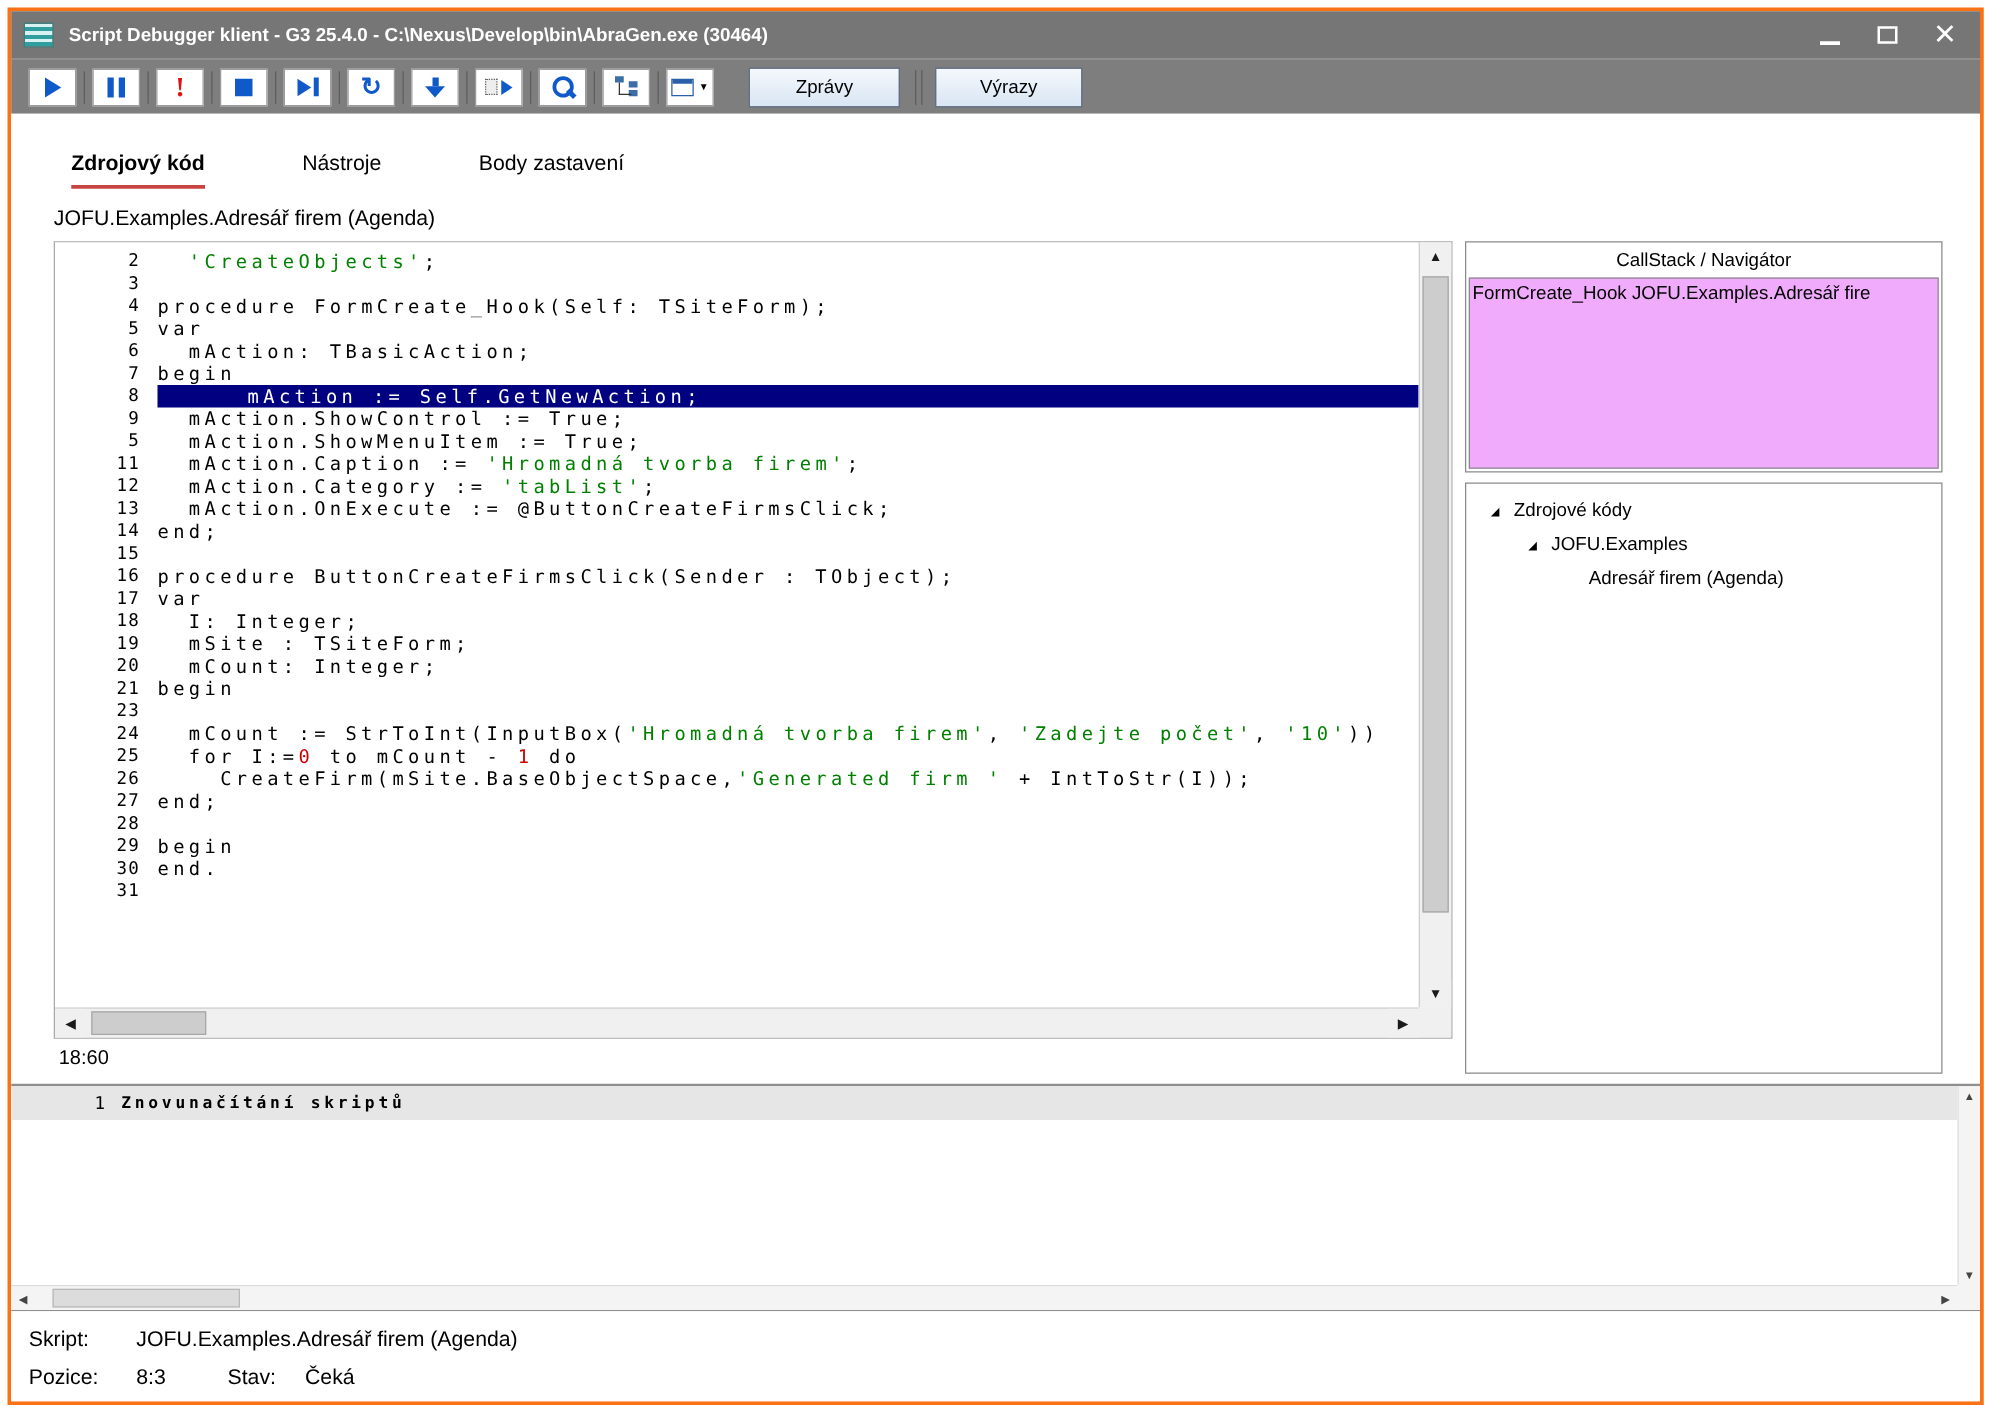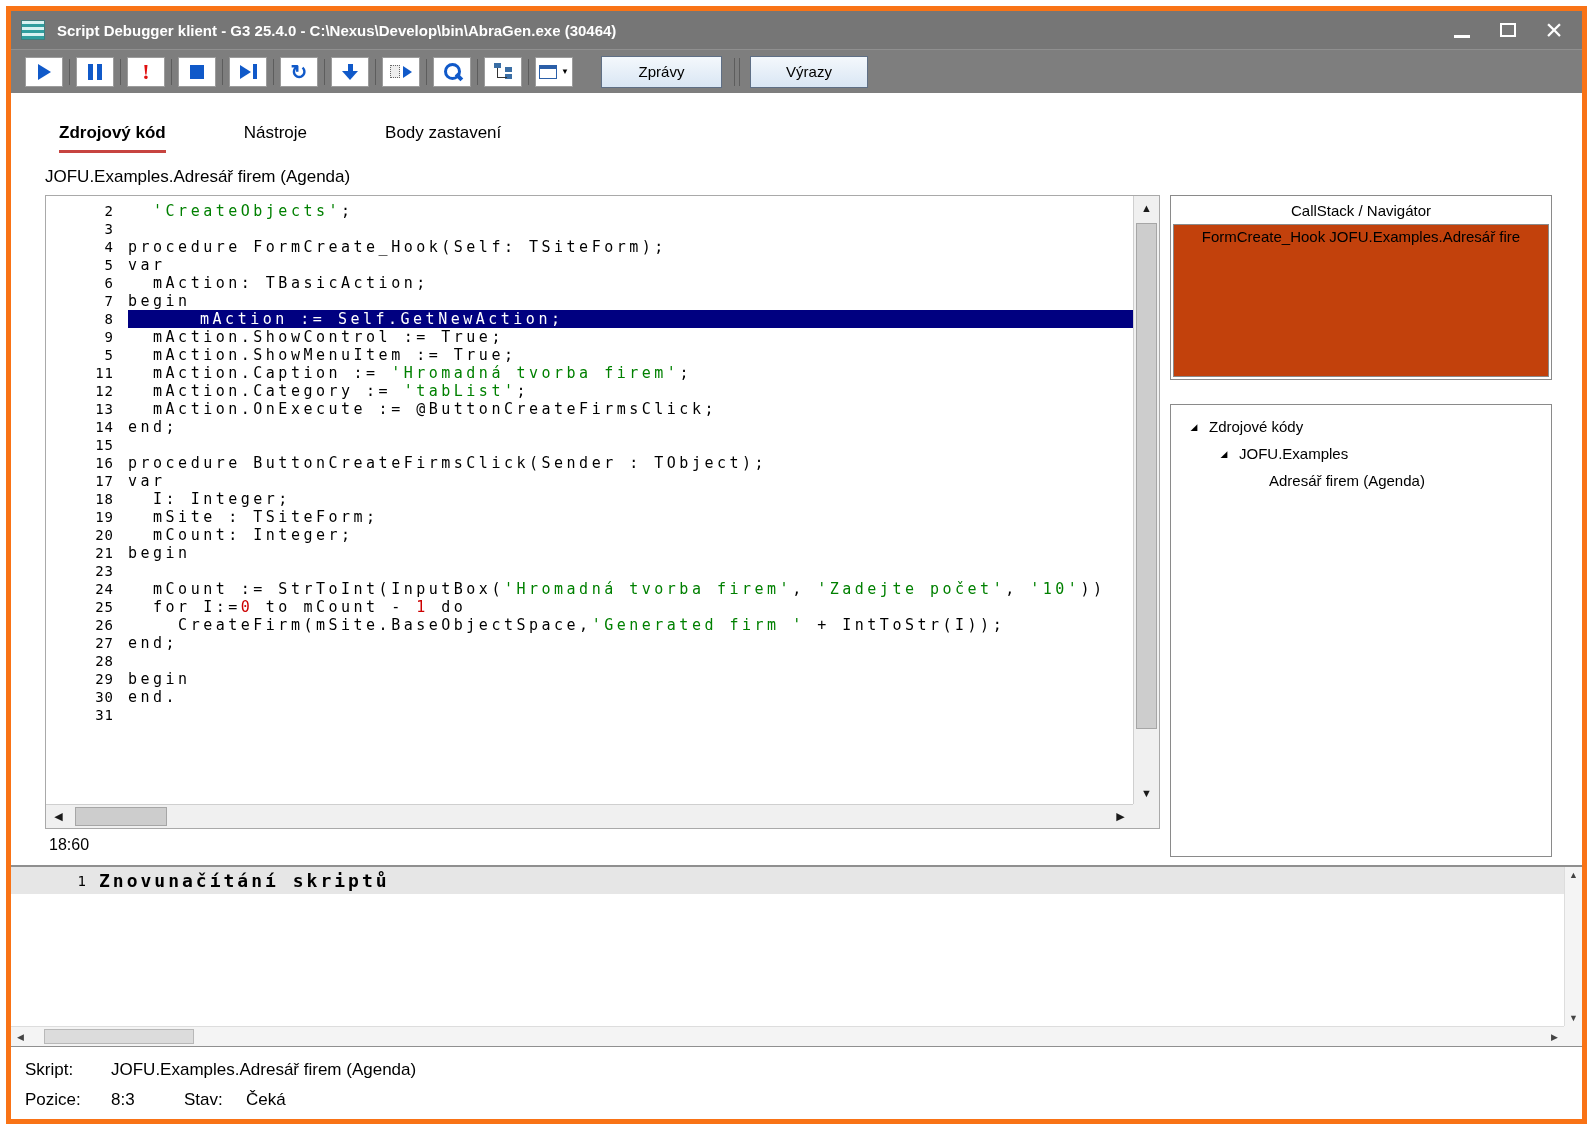--- a/index.html
+++ b/index.html
@@ -10,7 +10,7 @@
   html,body { width:1593px; height:1130px; background:#fff; overflow:hidden;
     font-family:"Liberation Sans", sans-serif; color:#000; }
   .window { position:absolute; left:6px; top:6px; right:6px; bottom:6px;
-    border:5px solid #f97316; background:#fff; display:flex; flex-direction:column; }
+    border:3px solid #f97316; background:#fff; display:flex; flex-direction:column; }
 
   
   .titlebar { height:38px; flex:none; background:#767676; display:flex; align-items:center;

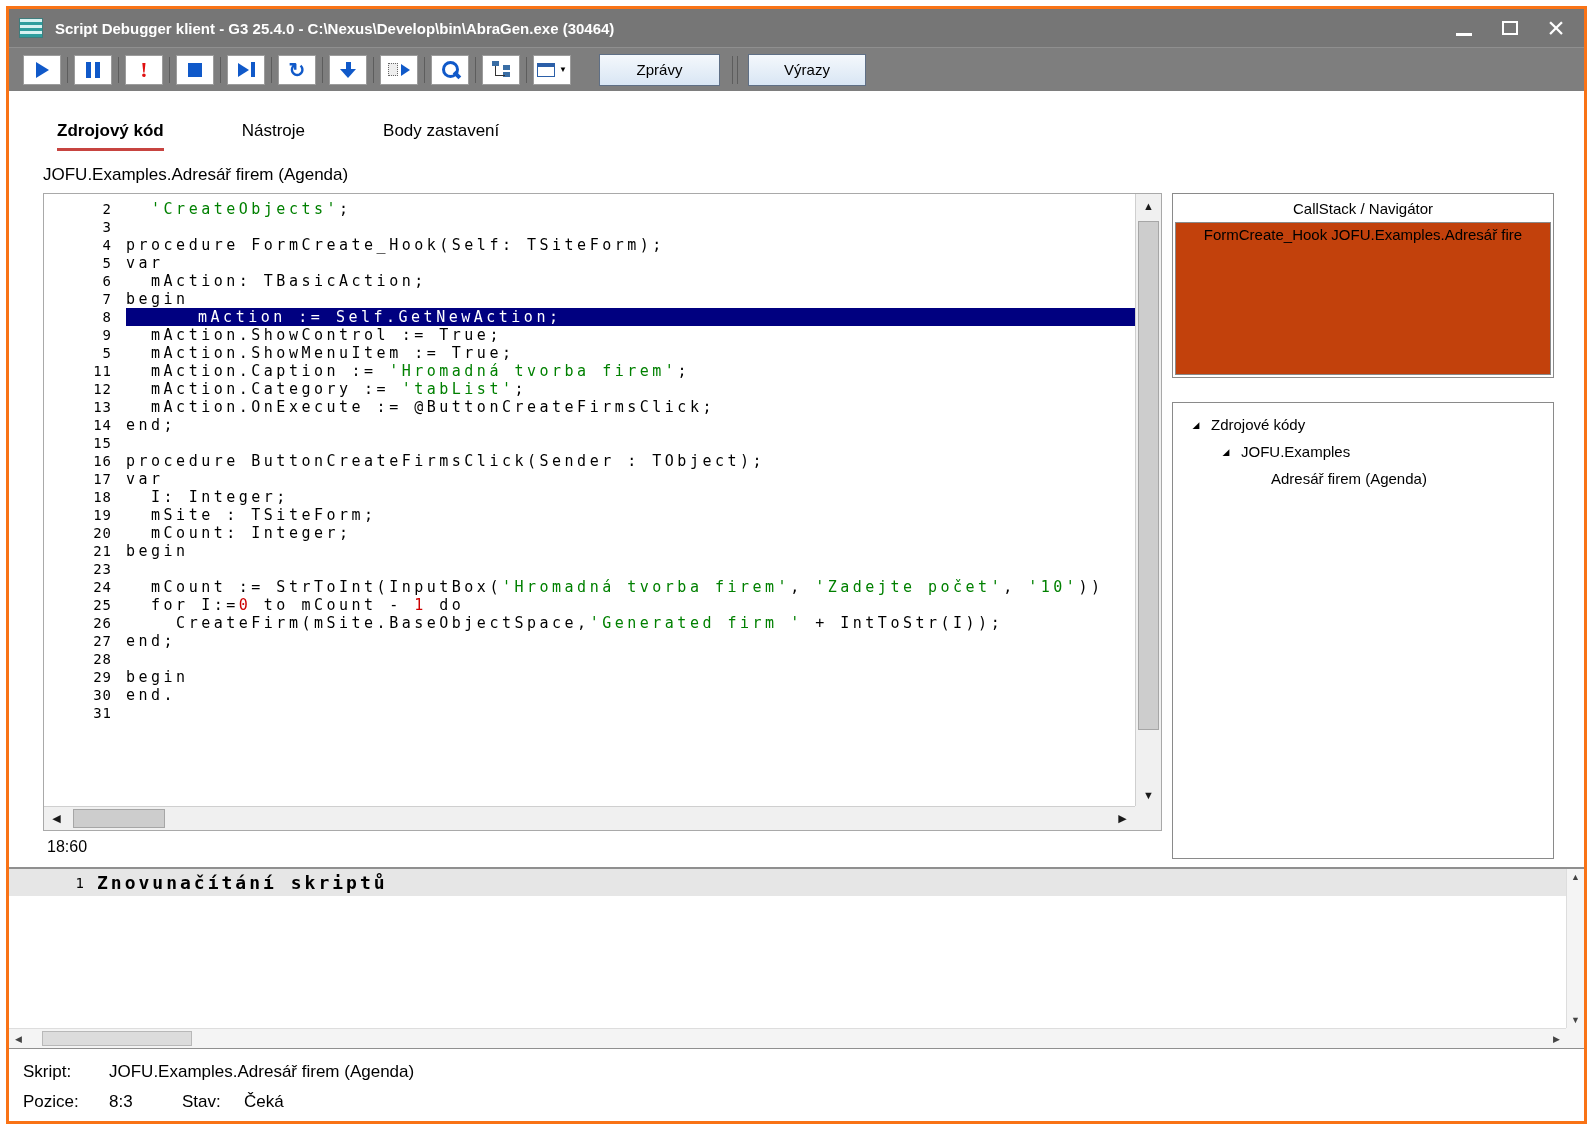--- a/index.html
+++ b/index.html
@@ -110,7 +110,7 @@
   .pos-label { flex:none; height:28px; padding:7px 0 0 4px; font-size:16px; }
 
   
-  .right-col { flex:none; width:382px; display:flex; flex-direction:column; gap:24px; }
+  .right-col { flex:none; width:382px; display:flex; flex-direction:column; gap:8px; }
   .callstack-panel { flex:none; height:185px; border:1px solid #8a8a8a; background:#fff; display:flex; flex-direction:column; }
   .panel-title { flex:none; text-align:center; font-size:15px; padding:6px 0 5px; }
   .callstack-list { flex:1; min-height:0; border:1px solid #8a8a8a; margin:0 2px 2px; overflow:hidden; background:#c2410c;text-align:center; }

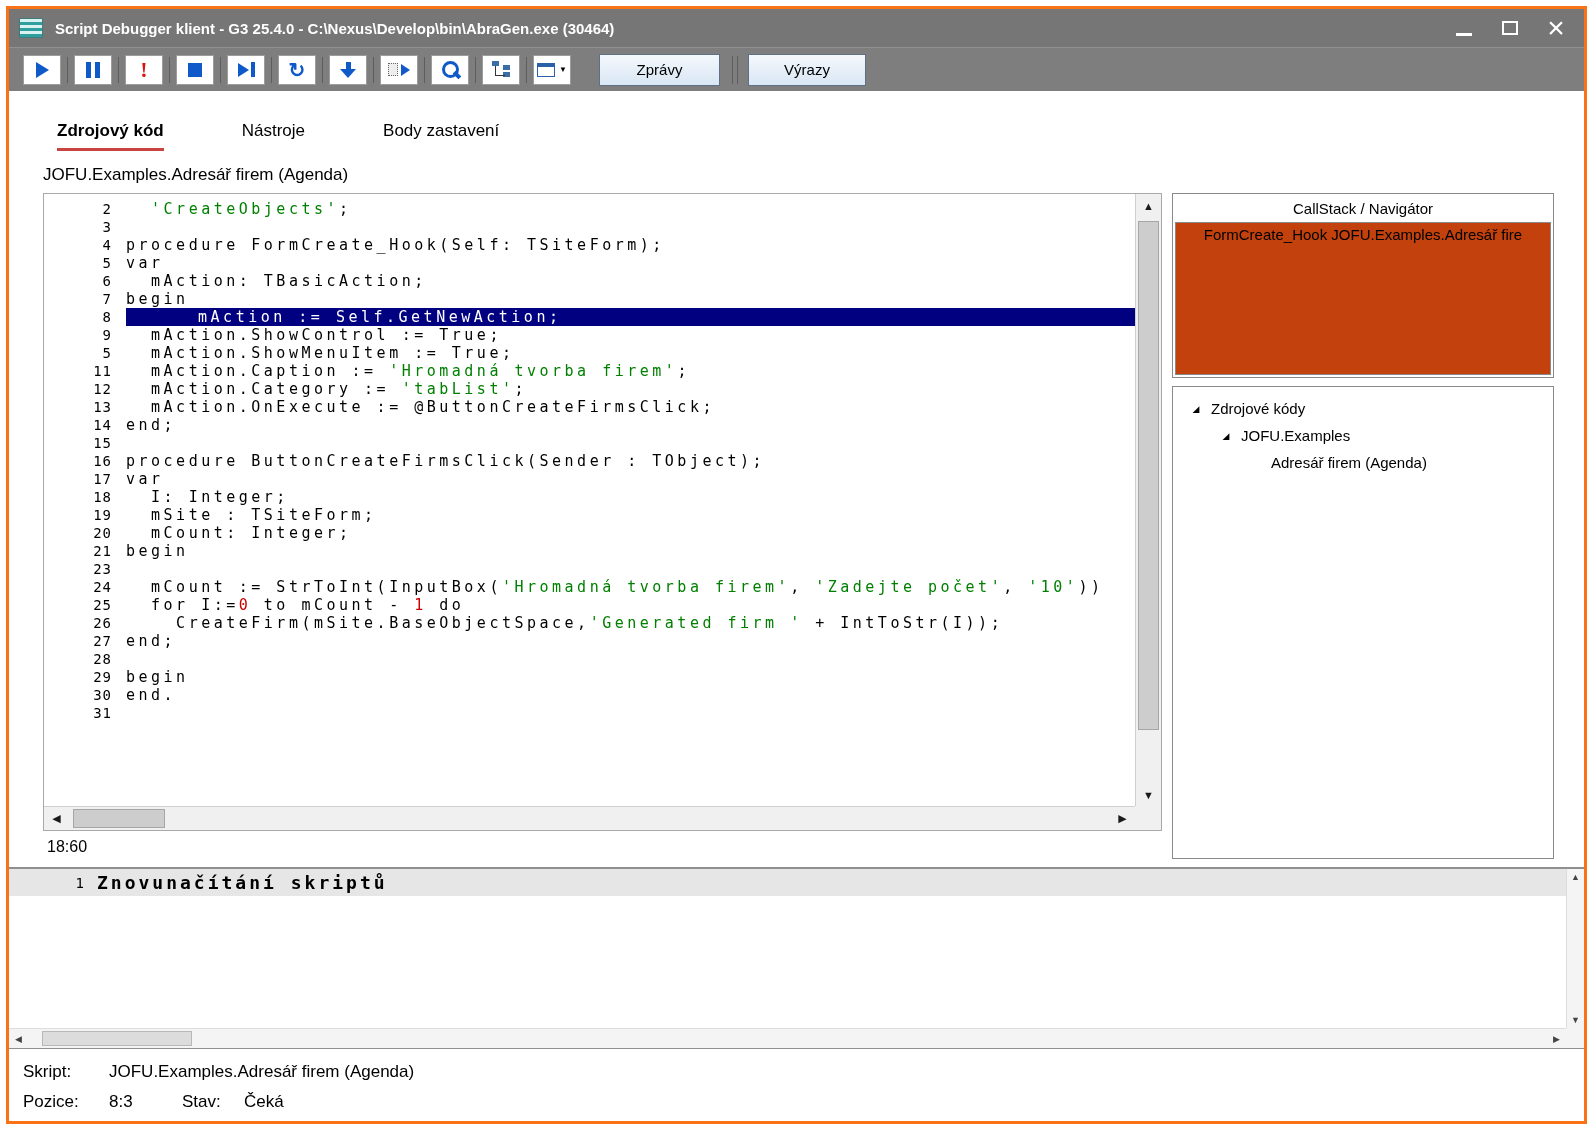--- a/index.html
+++ b/index.html
@@ -113,7 +113,7 @@
   .right-col { flex:none; width:382px; display:flex; flex-direction:column; gap:8px; }
   .callstack-panel { flex:none; height:185px; border:1px solid #8a8a8a; background:#fff; display:flex; flex-direction:column; }
   .panel-title { flex:none; text-align:center; font-size:15px; padding:6px 0 5px; }
-  .callstack-list { flex:1; min-height:0; border:1px solid #8a8a8a; margin:0 2px 2px; overflow:hidden; background:#c2410c;text-align:center; }
+  .callstack-list { flex:1; min-height:0; border:1px solid #8a8a8a; margin:0 2px 2px; overflow:hidden; background:#f0abfc; }
   .cs-entry { font-size:15px; padding:3px 2px; white-space:nowrap; overflow:hidden; }
   .tree-panel { flex:1; min-height:0; border:1px solid #8a8a8a; background:#fff; padding-top:8px; overflow:hidden; }
   .tree-item { display:flex; align-items:center; height:27px; font-size:15px; }

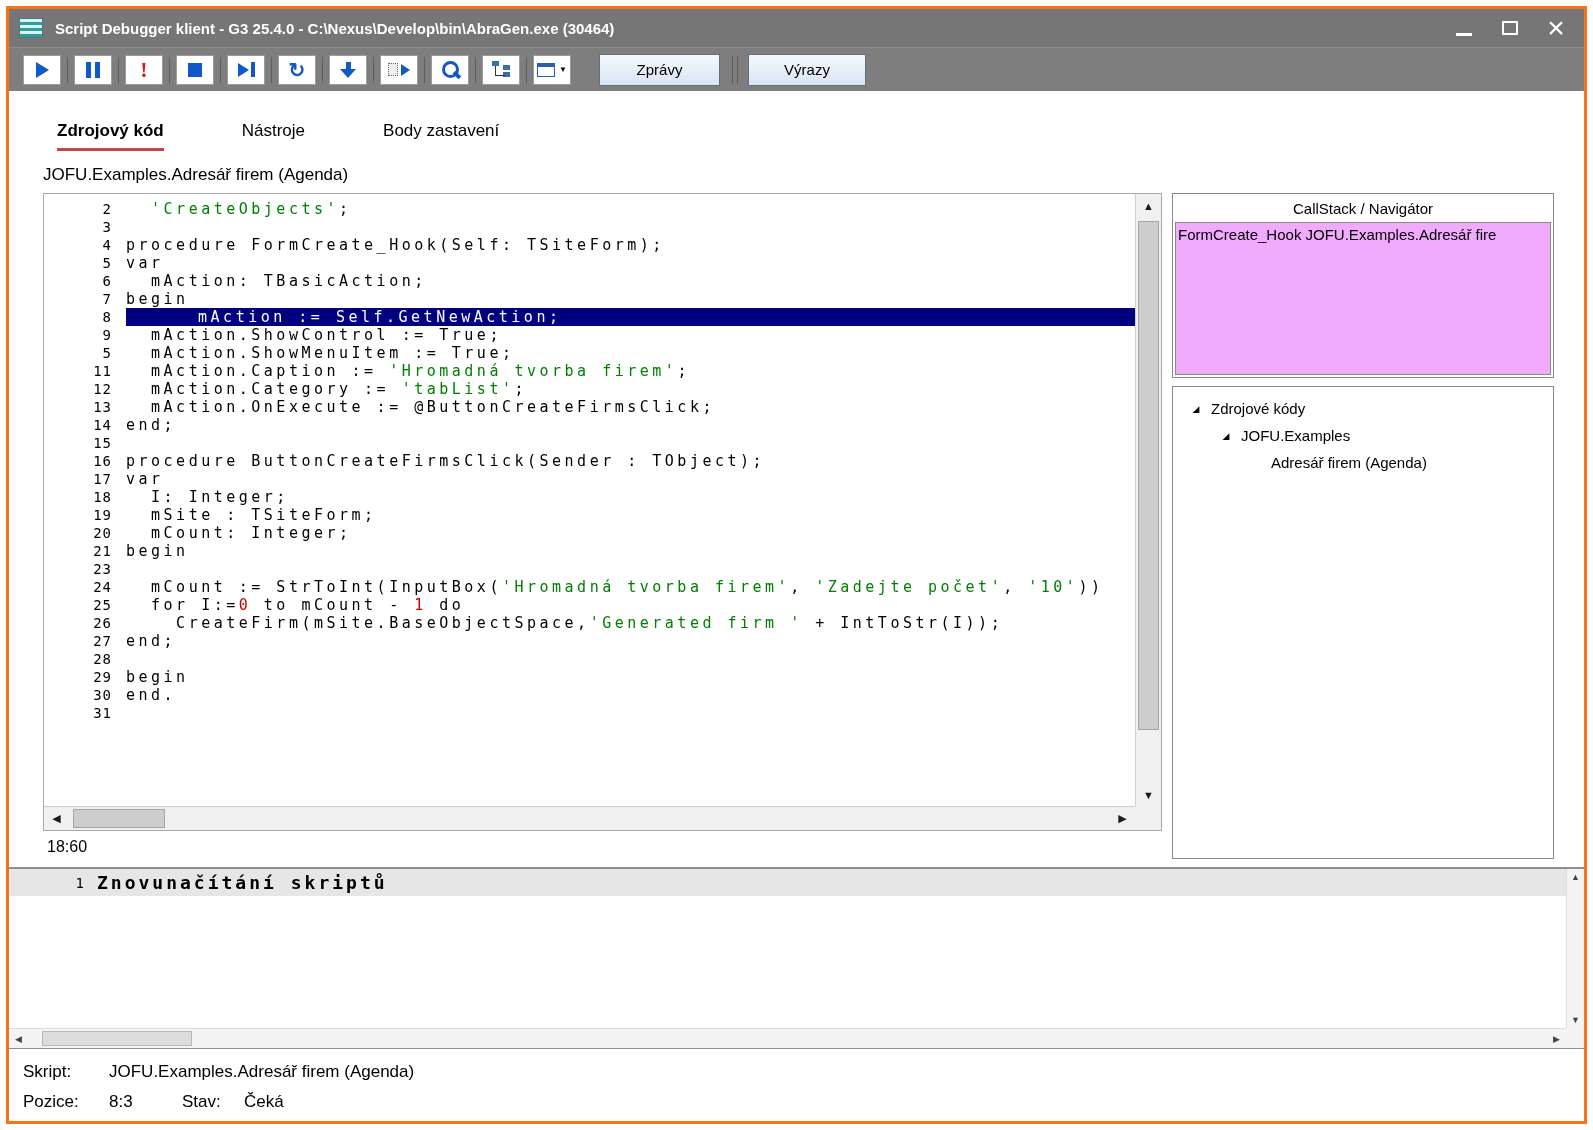--- a/index.html
+++ b/index.html
@@ -126,7 +126,7 @@
   .msg-row { display:flex; align-items:center; height:27px; background:#e6e6e6; }
   .msg-gutter { flex:none; width:88px; text-align:right; padding-right:12px;
     font-family:"DejaVu Sans Mono", monospace; font-size:14px; letter-spacing:1px; }
-  .msg-text { font-family:"DejaVu Sans Mono", monospace; font-size:18px; font-weight:bold;
+  .msg-text { font-family:"DejaVu Sans Mono", monospace; font-size:13px; font-weight:bold;
     letter-spacing:3px; white-space:pre; }
   .msg-vscroll { grid-column:2; grid-row:1; background:#f4f4f4; border-left:1px solid #ddd;
     display:flex; flex-direction:column; justify-content:space-between; align-items:center; padding:3px 0; }

